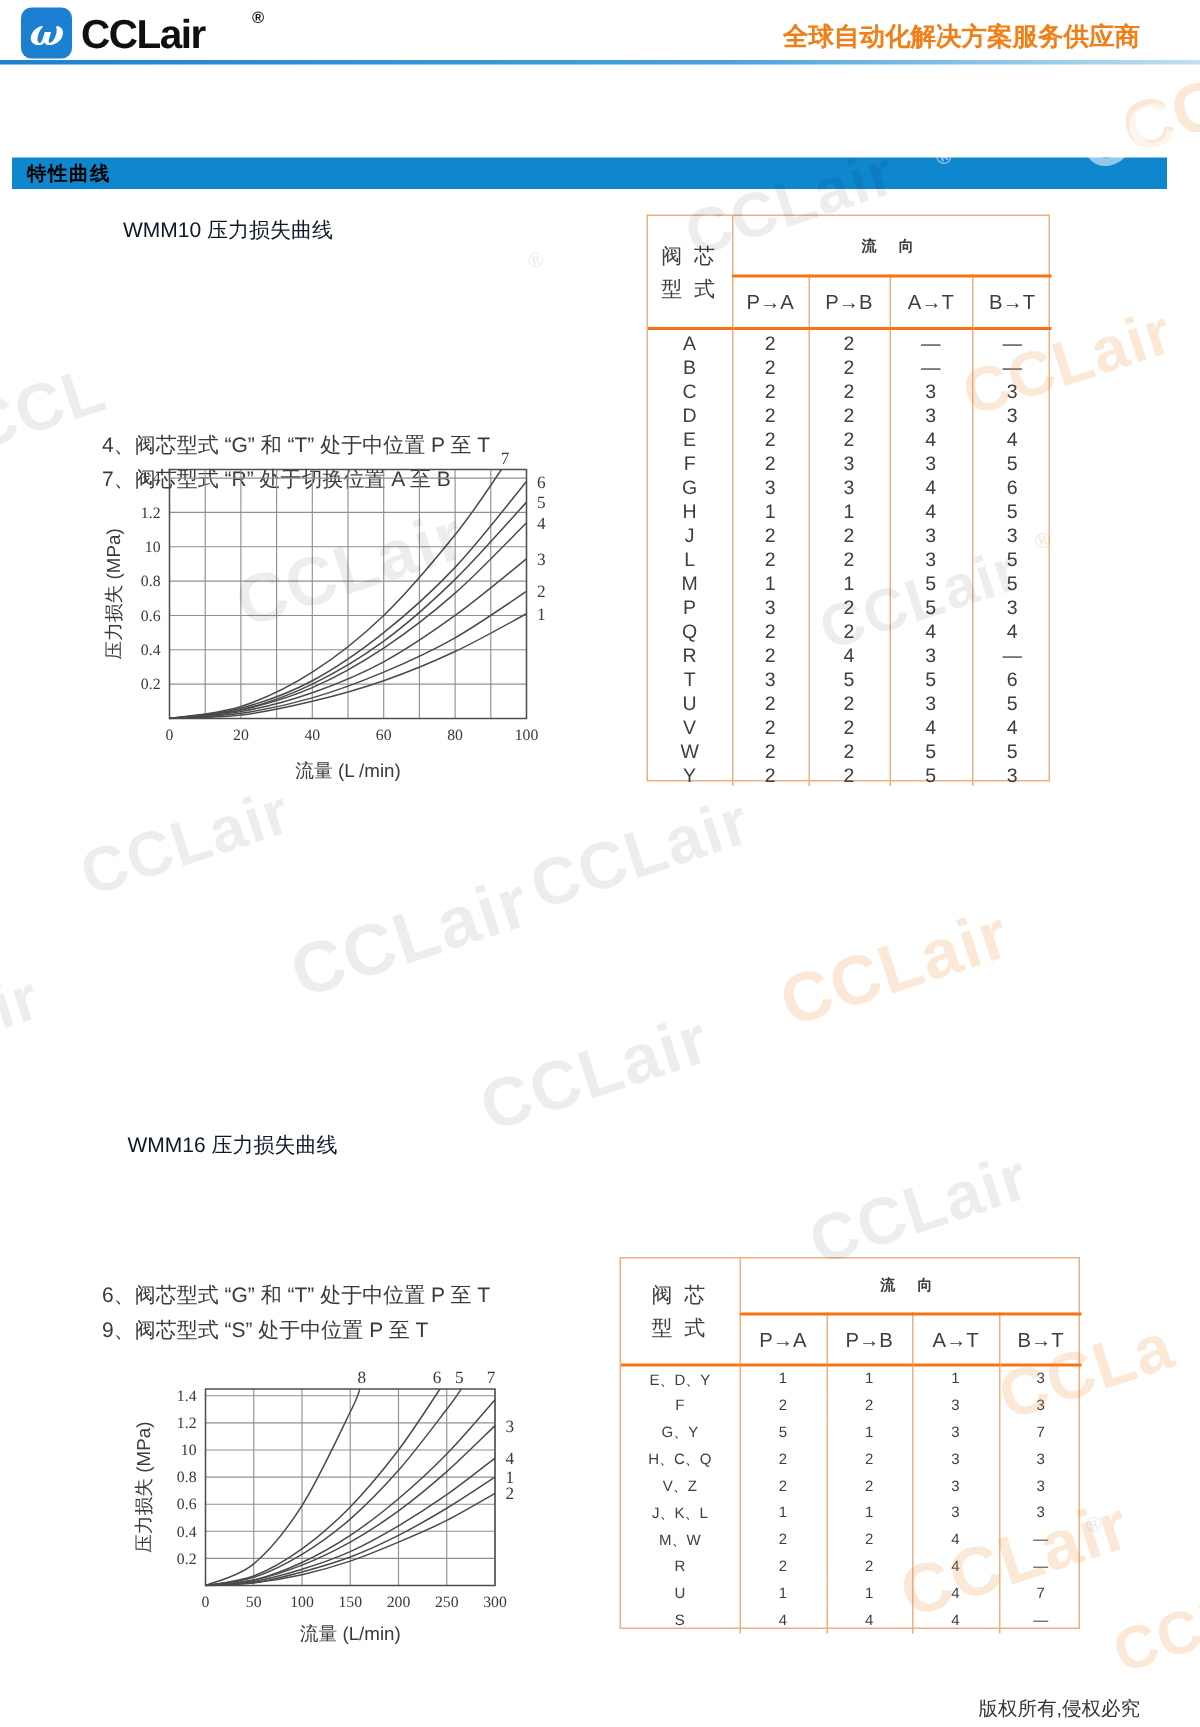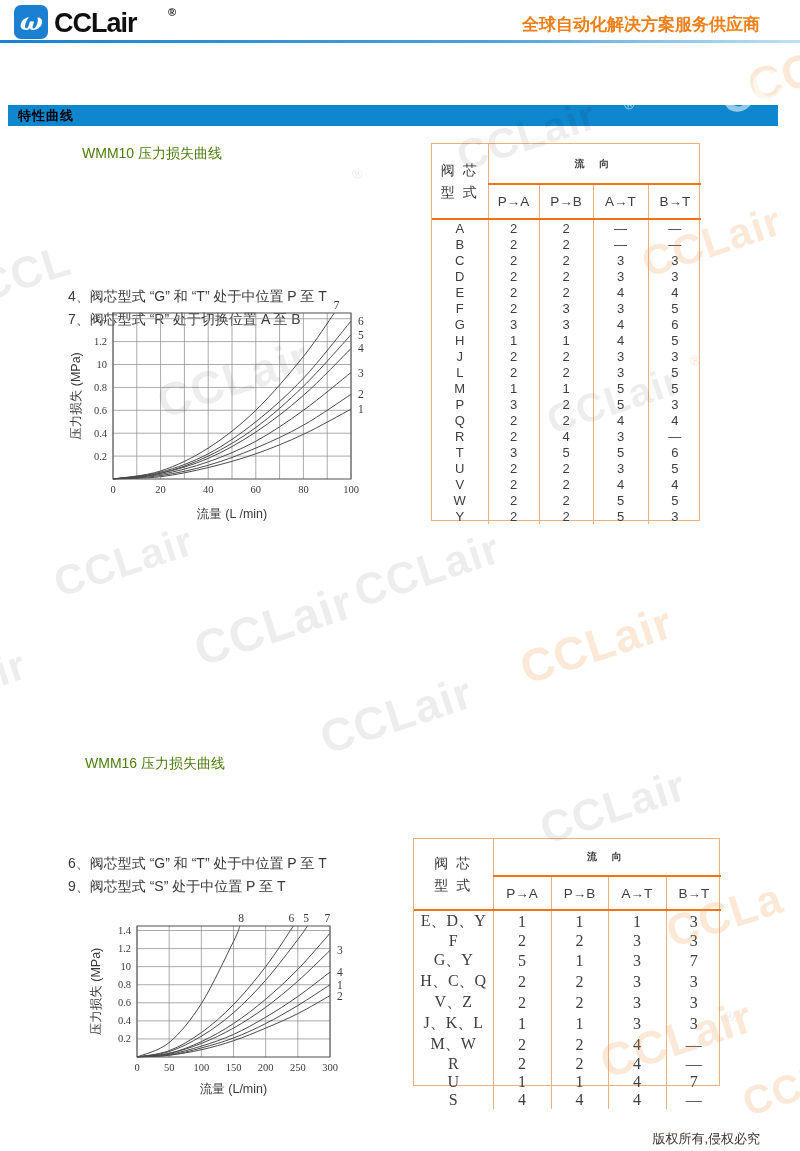--- a/index.html
+++ b/index.html
@@ -21,7 +21,7 @@
   .banner-title{position:absolute;left:10px;top:0;line-height:21px;font-size:13px;
                 font-weight:700;color:#000000;letter-spacing:1px;}
   
-  .sec-title{position:absolute;font-size:14px;color:#4d7c0f;}
+  .sec-title{position:absolute;font-size:14px;color:#0f172a;}
   .note{position:absolute;font-size:14px;color:#3a3a3a;white-space:nowrap;margin-top:35px;}
   
   .table-box{position:absolute;border:1px solid #efaf7f;box-sizing:border-box;background:transparent;}

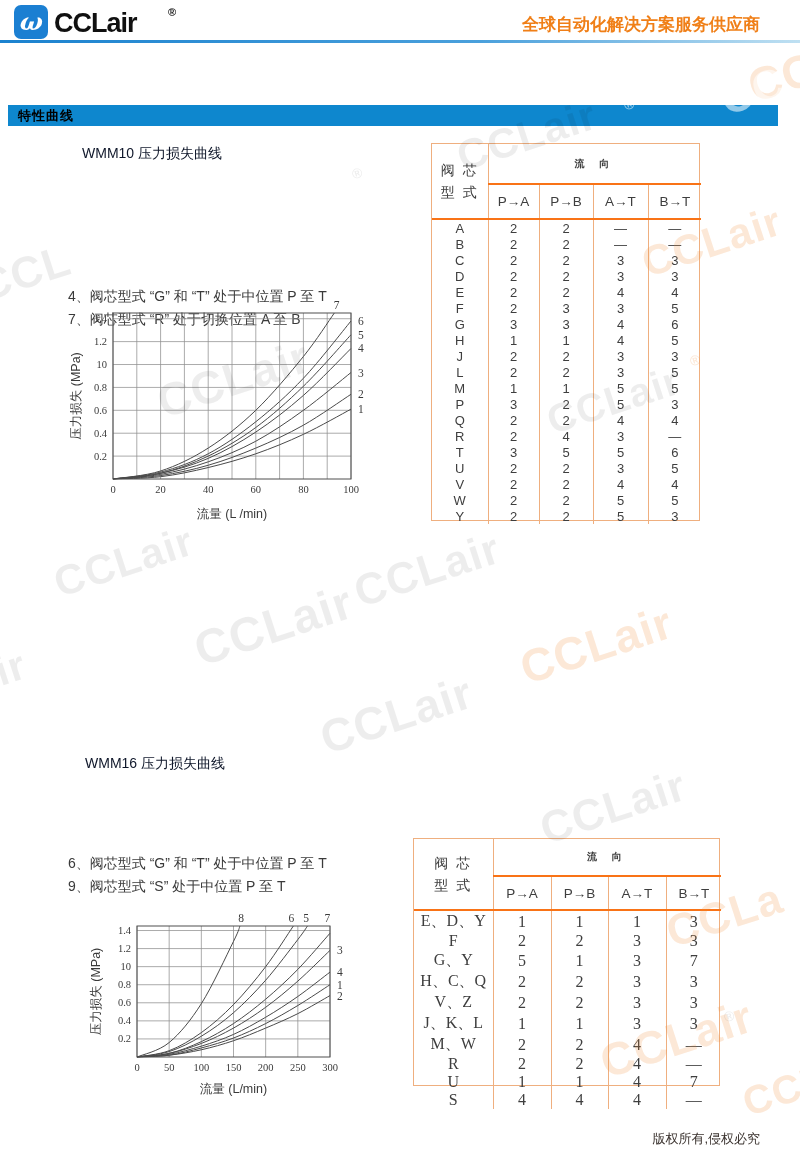--- a/index.html
+++ b/index.html
@@ -37,7 +37,7 @@
   .t1 tbody td{height:16px;font-size:13px;}
   .t2 thead tr.r1 th{height:36px;}
   .t2 thead tr.r2 th{height:32px;}
-  .t2 tbody td{height:17.8px;font-size:16px;font-family:Liberation Serif, serif;}
+  .t2 tbody td{height:17.8px;font-size:10px;}
   
   .chart{position:absolute;}
   .chart .grid{stroke:#8f8f8f;stroke-width:0.75;fill:none;}

